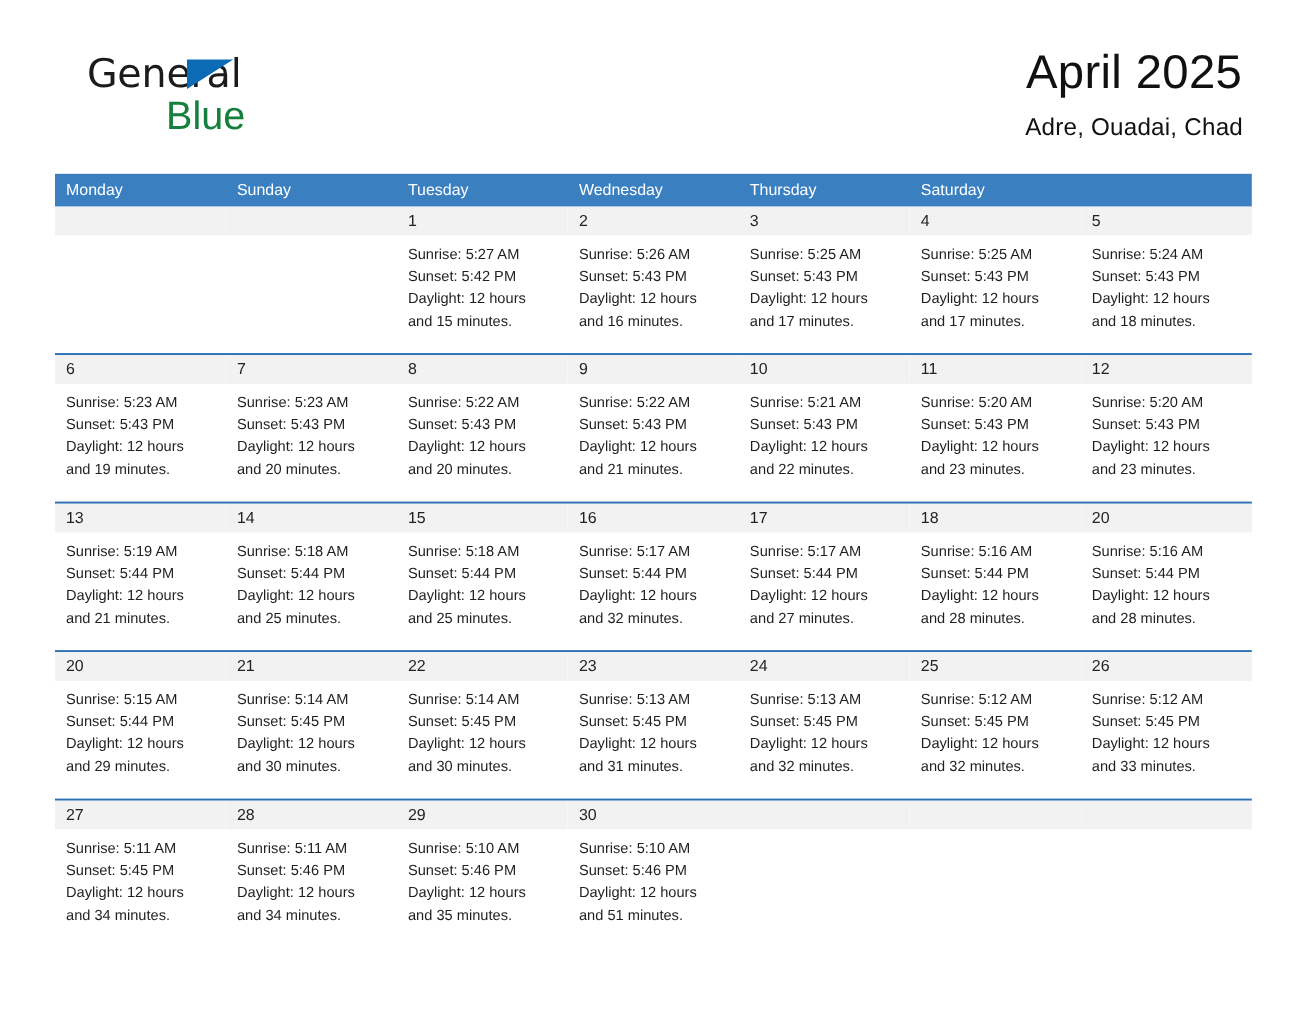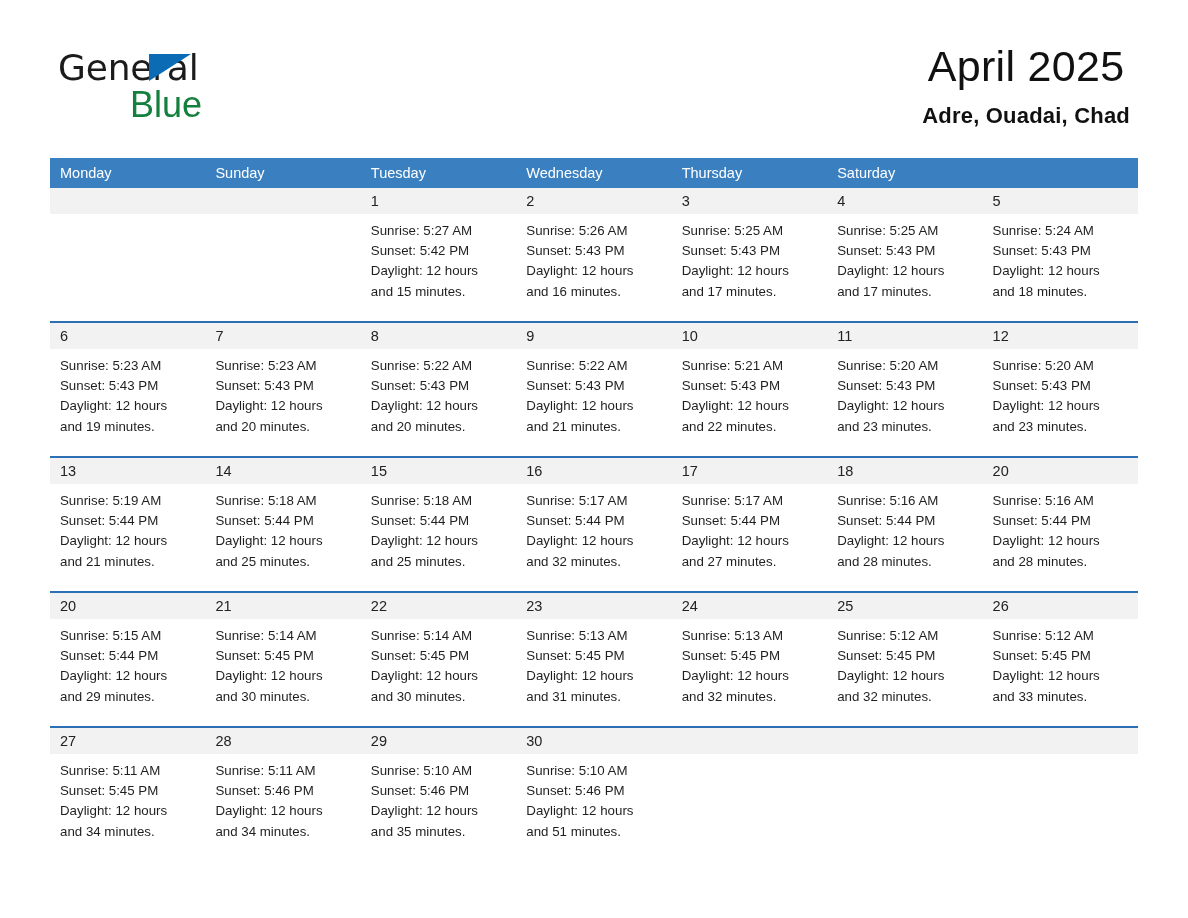--- a/index.html
+++ b/index.html
@@ -20,6 +20,7 @@
     width: 1188px;
     height: 918px;
     box-sizing: border-box;
+    padding-left: 21px;
   }
 
   

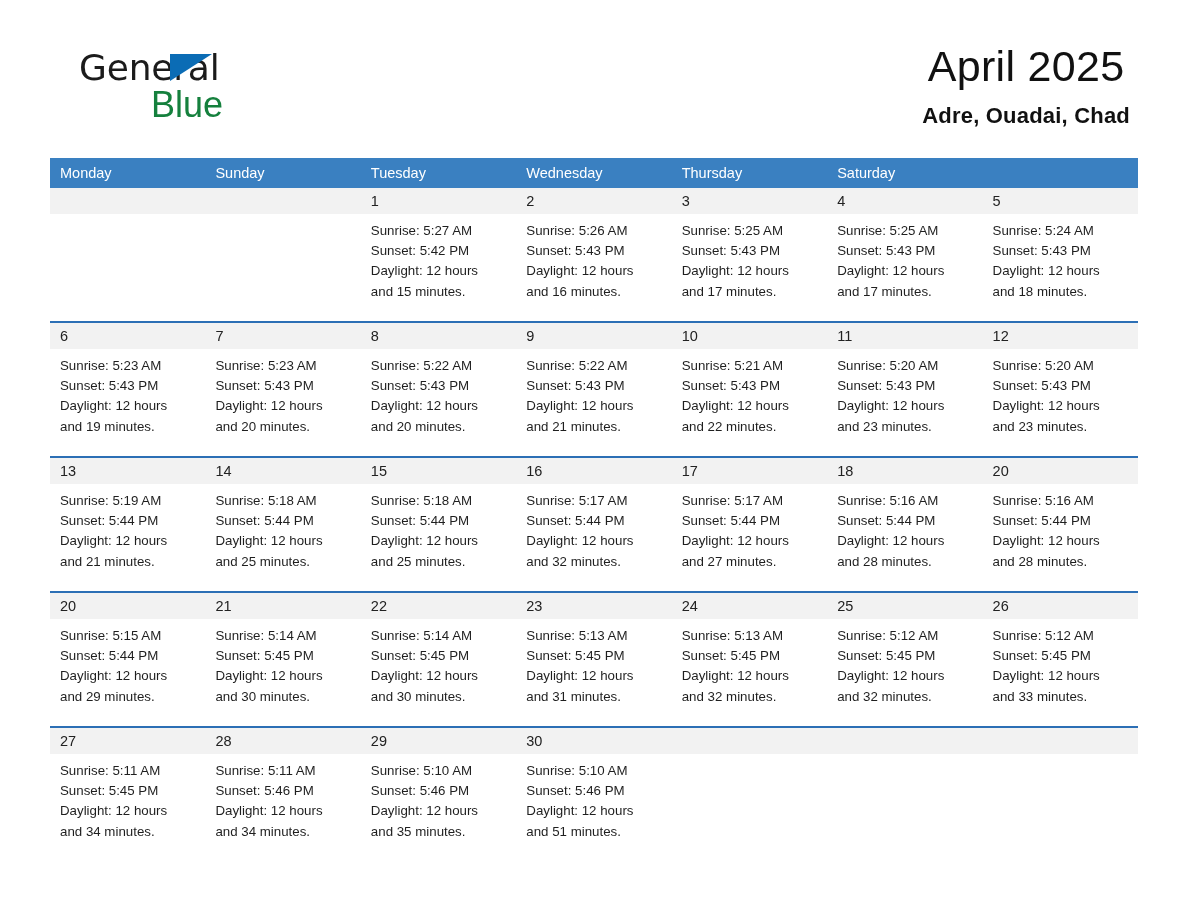--- a/index.html
+++ b/index.html
@@ -83,7 +83,7 @@
   .cal-subtitle {
     margin-top: 14px;
     font-size: 22px;
-    font-weight: 700;
+    font-weight: 400;
     color: #111111;
     letter-spacing: 0.2px;
   }

